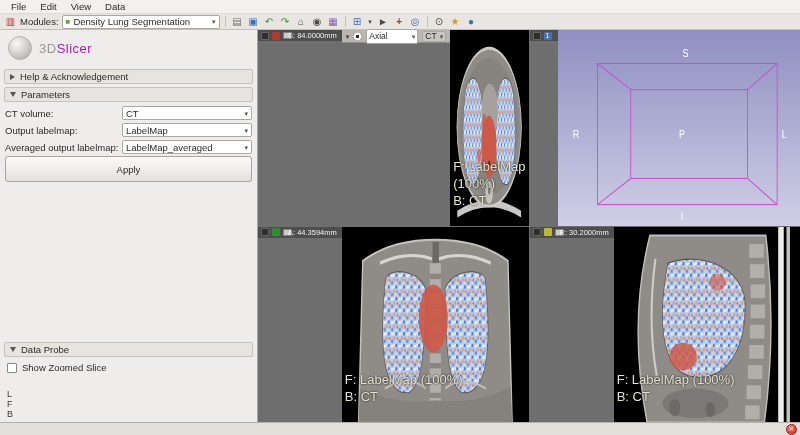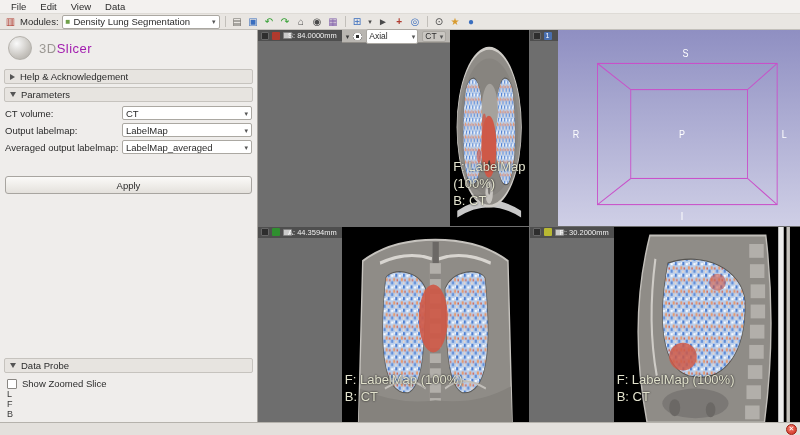--- a/index.html
+++ b/index.html
@@ -33,7 +33,7 @@
   .tri-down{width:0;height:0;border-top:5px solid #555;border-left:3.5px solid transparent;border-right:3.5px solid transparent}
   .params-body{padding:4px 5px 2px;display:grid;grid-template-columns:114px 1fr;gap:3px 3px;align-items:center}
   .field-label{white-space:nowrap}
-  .apply-btn{margin:20px 5px;height:18px;background:linear-gradient(#fbfaf8,#e4e1dc);border:1px solid #a8a5a0;border-radius:3px;display:flex;align-items:center;justify-content:center;font-size:9.5px;cursor:default}
+  .apply-btn{margin:0 5px;height:26px;background:linear-gradient(#fbfaf8,#e4e1dc);border:1px solid #a8a5a0;border-radius:3px;display:flex;align-items:center;justify-content:center;font-size:9.5px;cursor:default}
   .spacer{flex:1}
   .probe-body{padding:3px 7px}
   .check-row{display:flex;align-items:center;gap:5px;margin:2px 0 0}

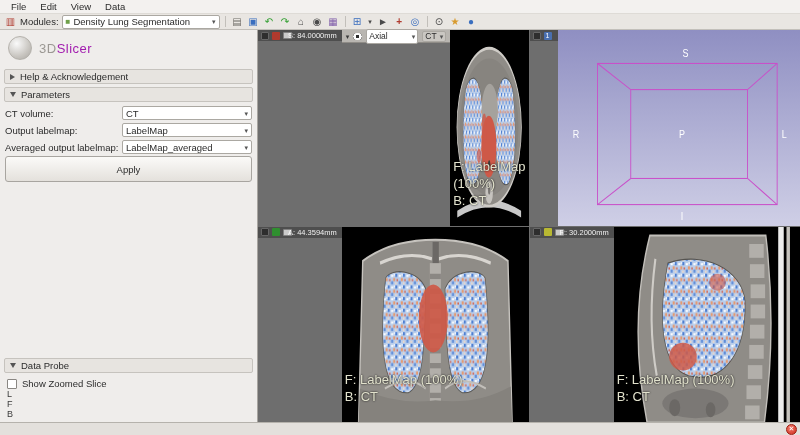--- a/index.html
+++ b/index.html
@@ -36,7 +36,7 @@
   .apply-btn{margin:0 5px;height:26px;background:linear-gradient(#fbfaf8,#e4e1dc);border:1px solid #a8a5a0;border-radius:3px;display:flex;align-items:center;justify-content:center;font-size:9.5px;cursor:default}
   .spacer{flex:1}
   .probe-body{padding:3px 7px}
-  .check-row{display:flex;align-items:center;gap:5px;margin:2px 0 0}
+  .check-row{display:flex;align-items:center;gap:5px;margin:2px 0 16px}
   .checkbox{width:10px;height:10px;background:#fff;border:1px solid #8a8783;border-radius:1px}
   .probe-line{height:10px;line-height:10px;font-size:9px;color:#3a3a3a}
 

